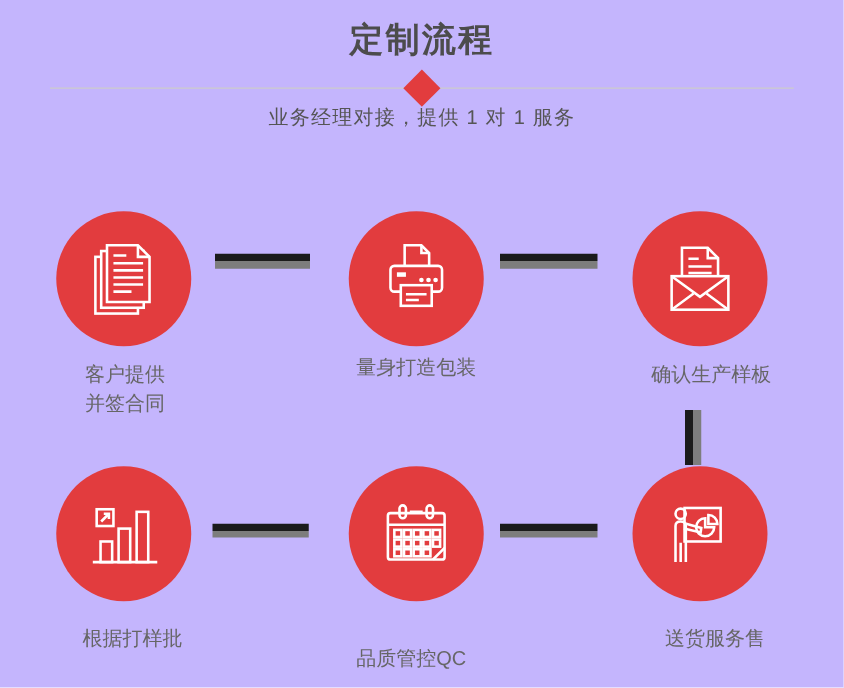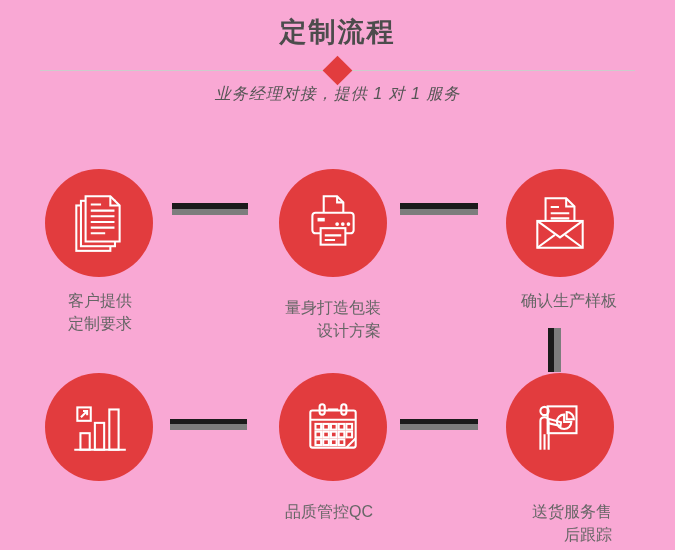--- a/index.html
+++ b/index.html
@@ -4,7 +4,7 @@
 <style>
   html,body{margin:0;padding:0;background:#fff;}
   .canvas{
-    position:relative;width:675px;height:550px;background:#f9a8d4;overflow:hidden;
+    position:relative;width:675px;height:550px;background:#c4b5fd;overflow:hidden;
     font-family:"Liberation Sans","DejaVu Sans",sans-serif;
   }
   .title{

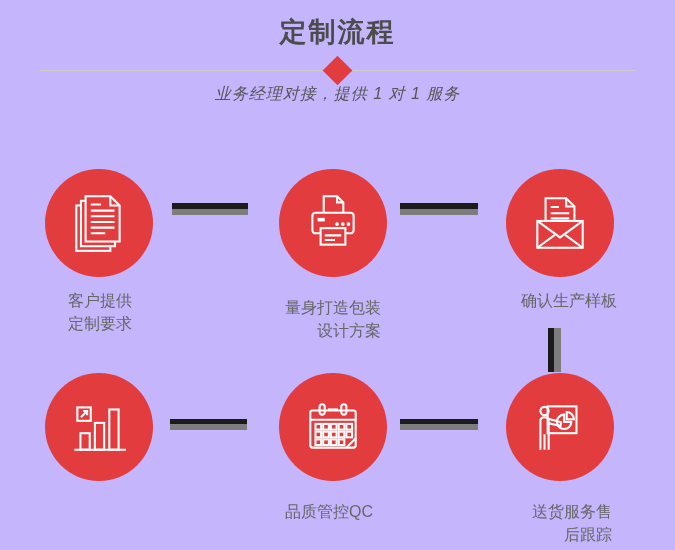--- a/index.html
+++ b/index.html
@@ -18,7 +18,7 @@
   }
   .subtitle{
     position:absolute;top:84px;left:0;width:100%;text-align:center;
-    font-size:16px;color:#555555;letter-spacing:1px;font-style:italic;
+    font-size:16px;color:#555555;letter-spacing:1px;
   }
   .circle{
     position:absolute;width:108px;height:108px;border-radius:50%;background:#e23c3e;

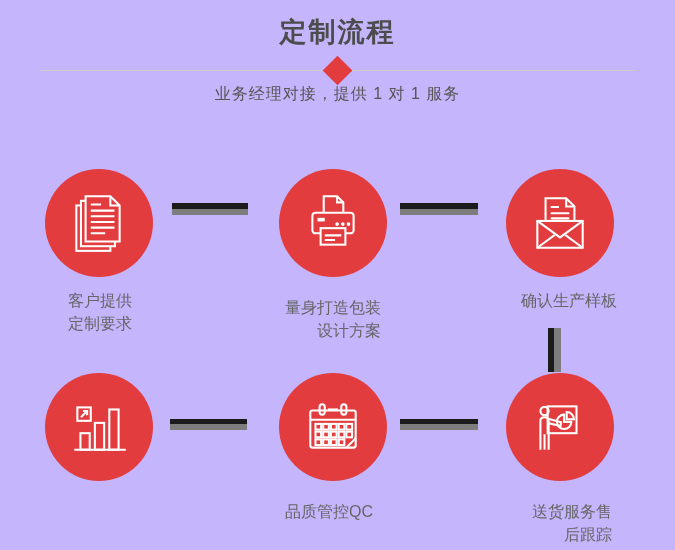--- a/index.html
+++ b/index.html
@@ -78,7 +78,7 @@
       <path d="M24,44 H40 M24,48.5 H34"></path>
     </svg>
   </div>
-  <div class="label" style="left:285px;top:296px;font-family:Liberation Serif, serif;">
+  <div class="label" style="left:285px;top:283px;font-family:Liberation Serif, serif;">
     <div>量身打造包装</div>
     <div>设计方案</div>
   </div>

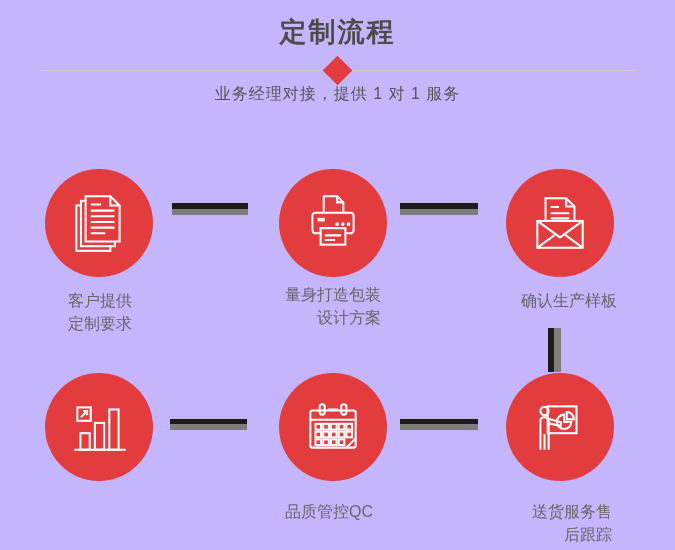--- a/index.html
+++ b/index.html
@@ -62,7 +62,7 @@
   </div>
   <div class="label" style="left:68px;top:289px;">
     <div>客户提供</div>
-    <div>定制要求</div>
+    <div>并签合同</div>
   </div>
 
   <div class="circle" style="left:279px;top:169px;">

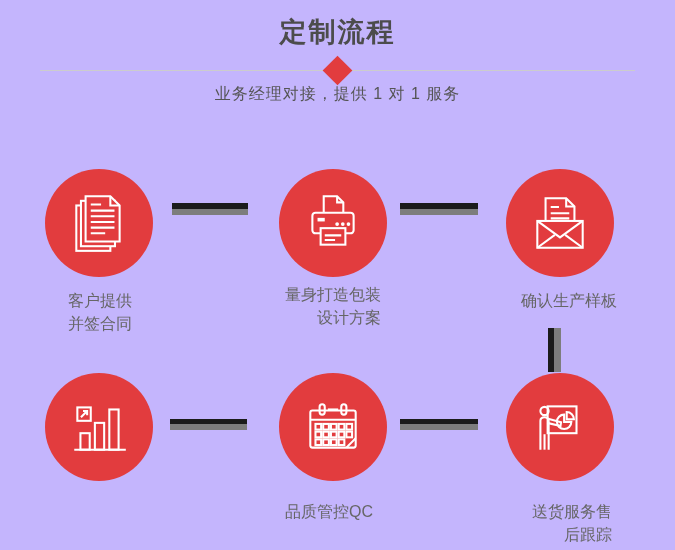--- a/index.html
+++ b/index.html
@@ -80,7 +80,6 @@
   </div>
   <div class="label" style="left:285px;top:283px;font-family:Liberation Serif, serif;">
     <div>量身打造包装</div>
-    <div>设计方案</div>
   </div>
 
   <div class="circle" style="left:506px;top:169px;">

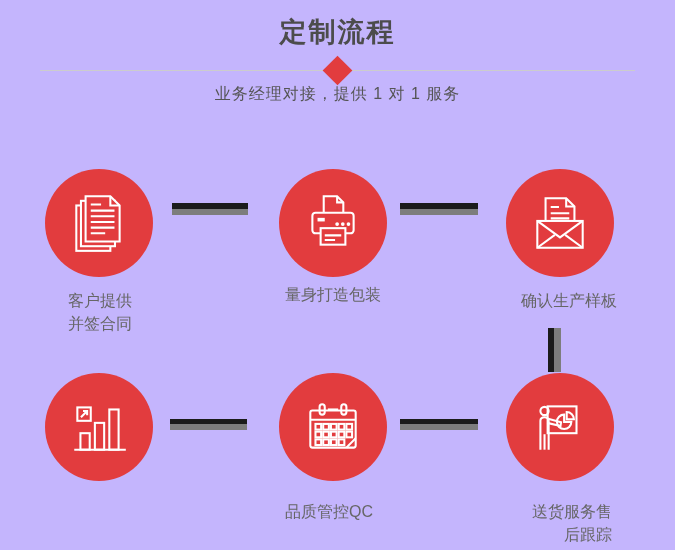--- a/index.html
+++ b/index.html
@@ -107,6 +107,7 @@
     </svg>
   </div>
   <div class="label" style="left:66px;top:500px;">
+    <div>根据打样批</div>
   </div>
 
   <div class="circle" style="left:279px;top:373px;">

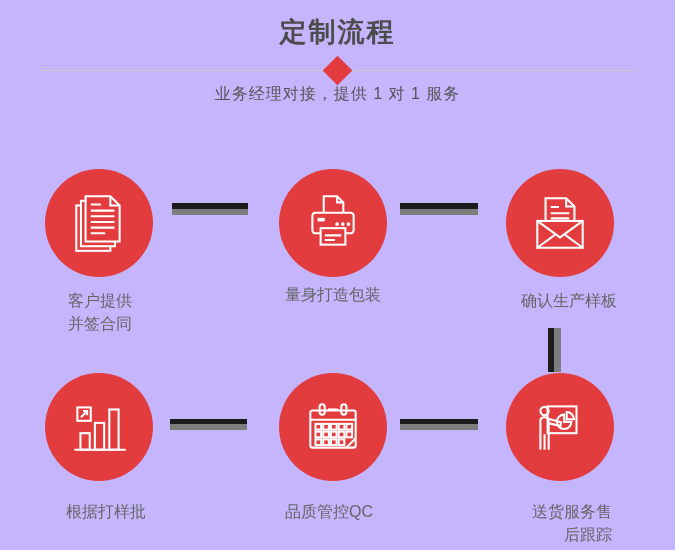--- a/index.html
+++ b/index.html
@@ -134,7 +134,7 @@
       <path d="M45,52 L54,43 M46.5,50.5 L52.5,44.5"></path>
     </svg>
   </div>
-  <div class="label" style="left:285px;top:500px;">
+  <div class="label" style="left:285px;top:516px;">
     <div>品质管控QC</div>
   </div>
 

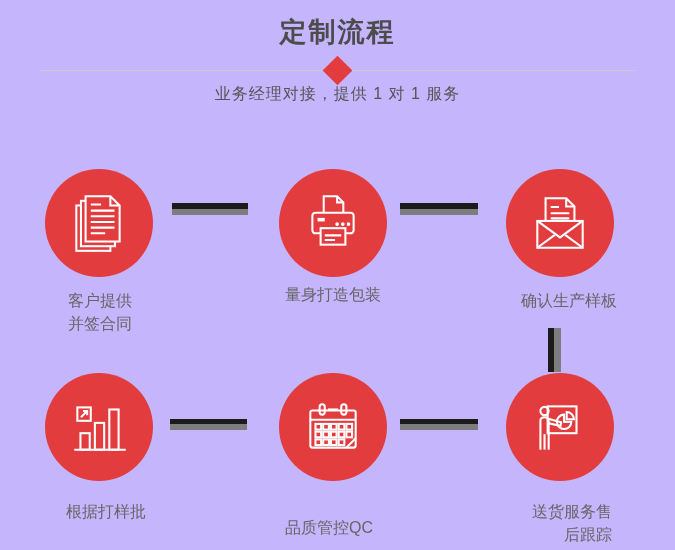--- a/index.html
+++ b/index.html
@@ -151,7 +151,6 @@
   </div>
   <div class="label" style="left:532px;top:500px;">
     <div>送货服务售</div>
-    <div>后跟踪</div>
   </div>
 
 </div>

